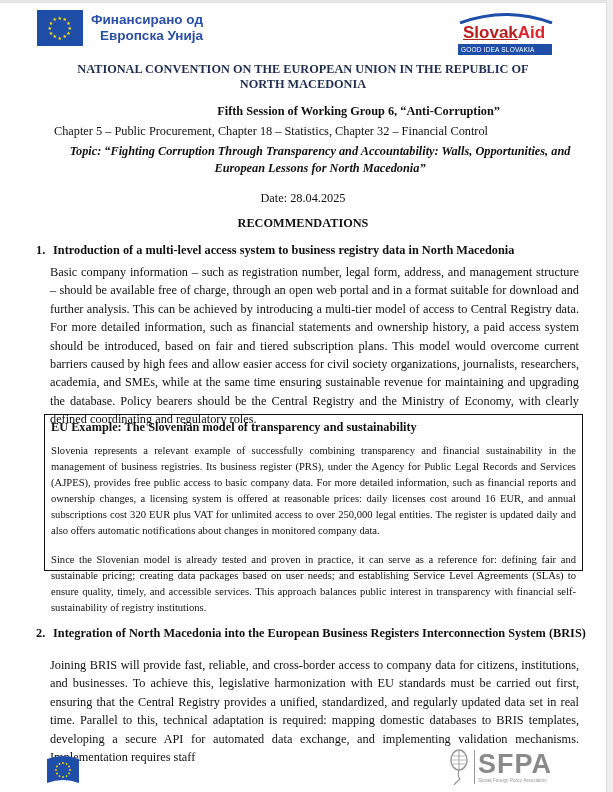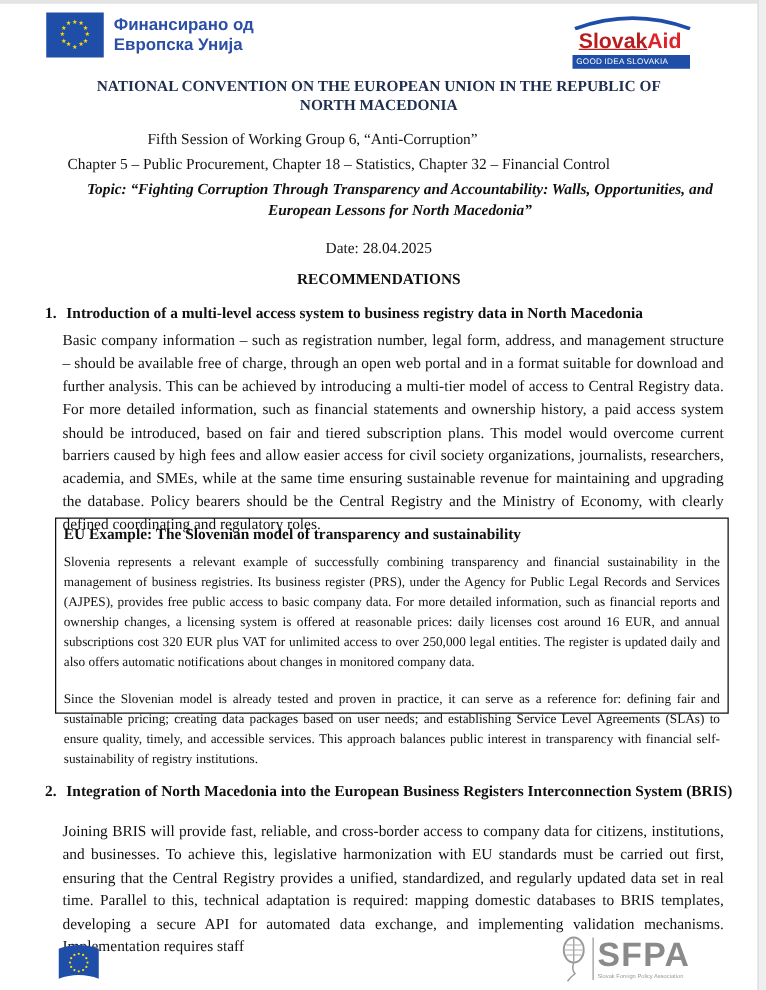--- a/index.html
+++ b/index.html
@@ -14,7 +14,7 @@
   .edge-right { position: absolute; right: 0; top: 0; width: 7px; height: 792px; background: #efefef; border-left: 1px solid #dcdcdc; box-sizing: border-box; }
 
   
-  .eu-logo { position: absolute; left: 37px; top: 10px; display: flex; align-items: center; }
+  .eu-logo { position: absolute; left: 37px; top: 10px; display: flex; align-items: center; text-align: right; }
   .eu-flag { width: 46px; height: 36px; background: #1f4ea8; position: relative; }
   .eu-flag .star { position: absolute; color: #ffdd00; font-size: 5px; line-height: 5px; }
   .eu-text { margin-left: 8px; font-family: "Liberation Sans", "DejaVu Sans", sans-serif; font-weight: bold; color: #2b4fa6; font-size: 13.5px; line-height: 16px; }

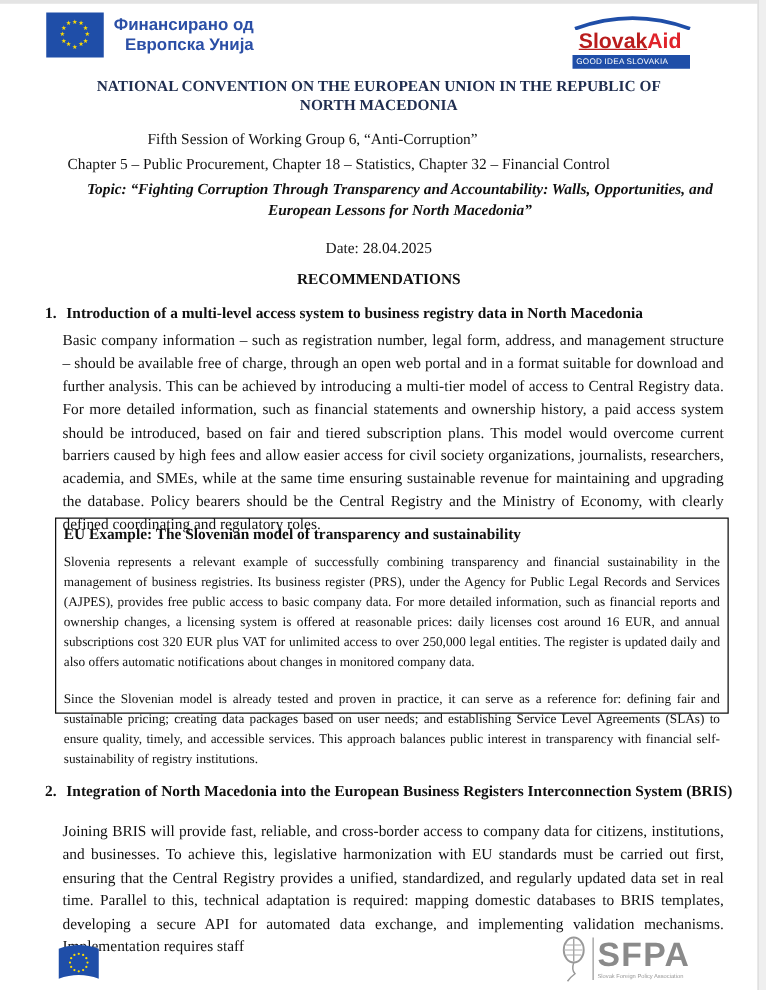--- a/index.html
+++ b/index.html
@@ -28,7 +28,7 @@
 
   
   .conv-title { position: absolute; left: 0; width: 606px; top: 62px; text-align: center; font-weight: bold; color: #1f2d4f; font-size: 12.3px; line-height: 15px; }
-  .session { position: absolute; left: 0; width: 500px; top: 104px; text-align: center; font-size: 12.3px; }
+  .session { position: absolute; left: 0; width: 500px; top: 104px; text-align: right; font-size: 12.3px; font-weight: bold; }
   .chapters { position: absolute; left: 0; width: 542px; top: 124px; text-align: center; font-size: 12.3px; }
   .topic { position: absolute; left: 60px; width: 520px; top: 143px; text-align: center; font-size: 12.3px; font-weight: bold; font-style: italic; line-height: 17px; }
   .date { position: absolute; left: 0; width: 606px; top: 191px; text-align: center; font-size: 12.3px; }

